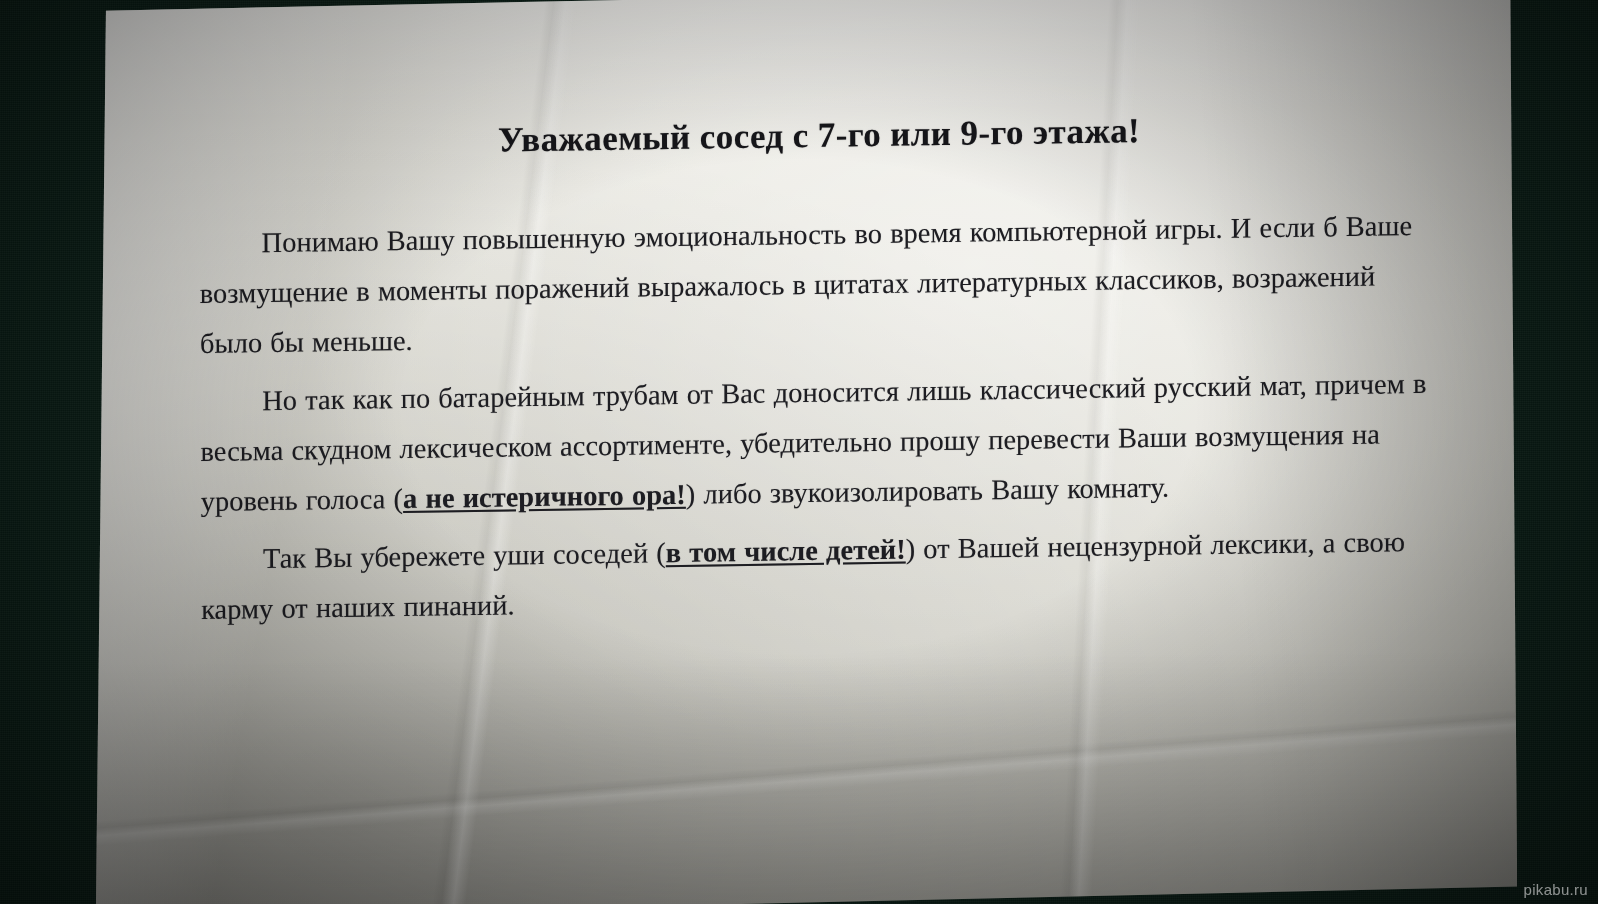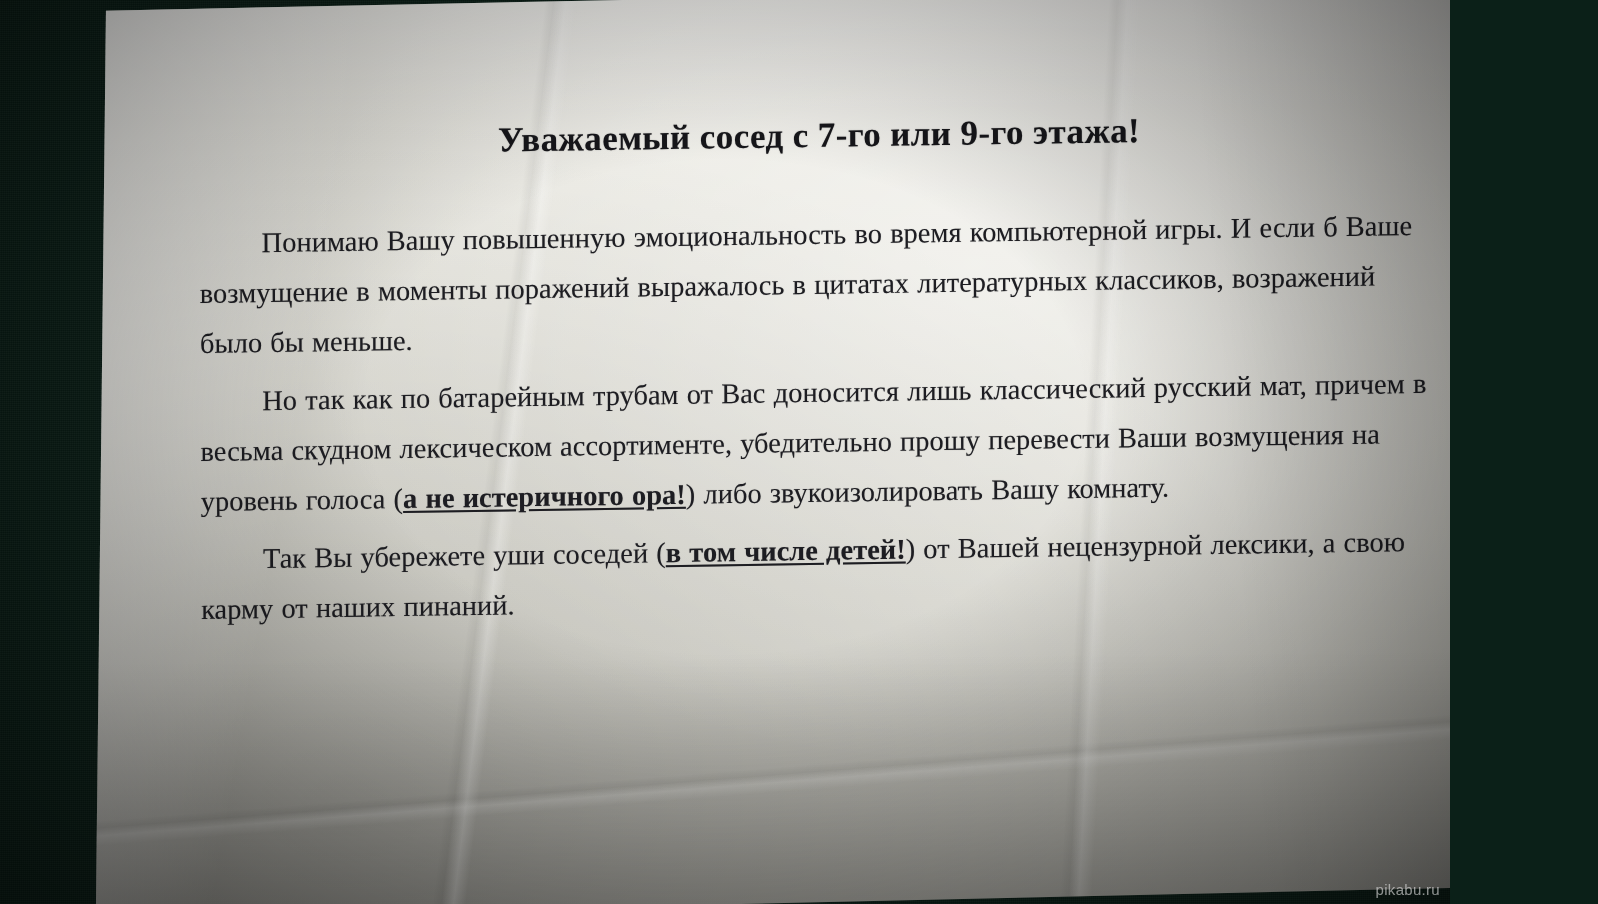--- a/index.html
+++ b/index.html
@@ -17,7 +17,7 @@
   
   #scene {
     position: relative;
-    width: 1450px;
+    width: 1598px;
     height: 904px;
     background:
       radial-gradient(ellipse at 20% 20%, #16miss 0%, transparent 0%),

